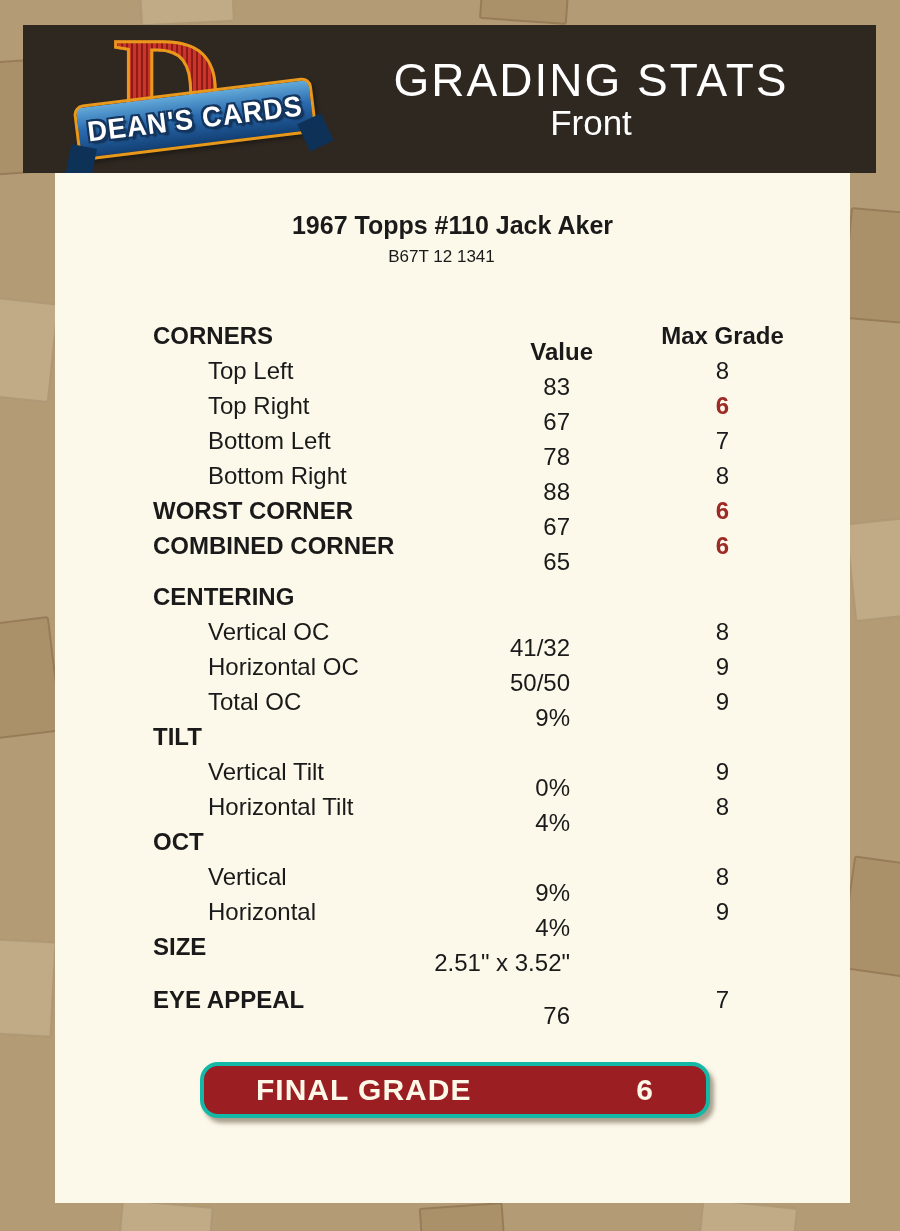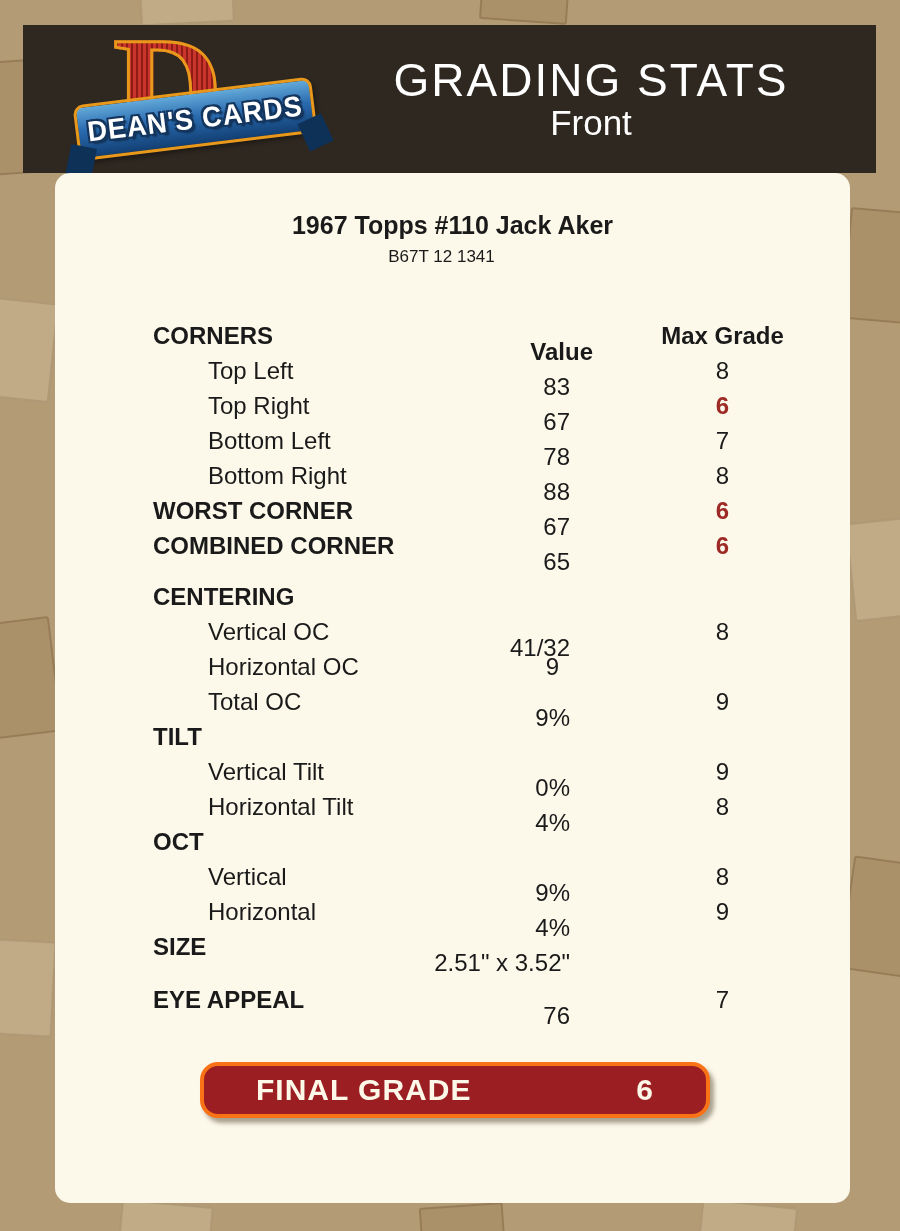--- a/index.html
+++ b/index.html
@@ -73,7 +73,7 @@
   
   .panel{
     position:absolute;left:55px;top:173px;width:795px;height:1030px;
-    background:var(--panel_bg,#fcf8ea);color:#1a1a1a;border-radius:15px;
+    background:var(--panel_bg,#fcf8ea);color:#1a1a1a;
   }
   .card-title{position:absolute;left:0;top:38px;width:795px;text-align:center;
     font-weight:bold;font-size:25px;}

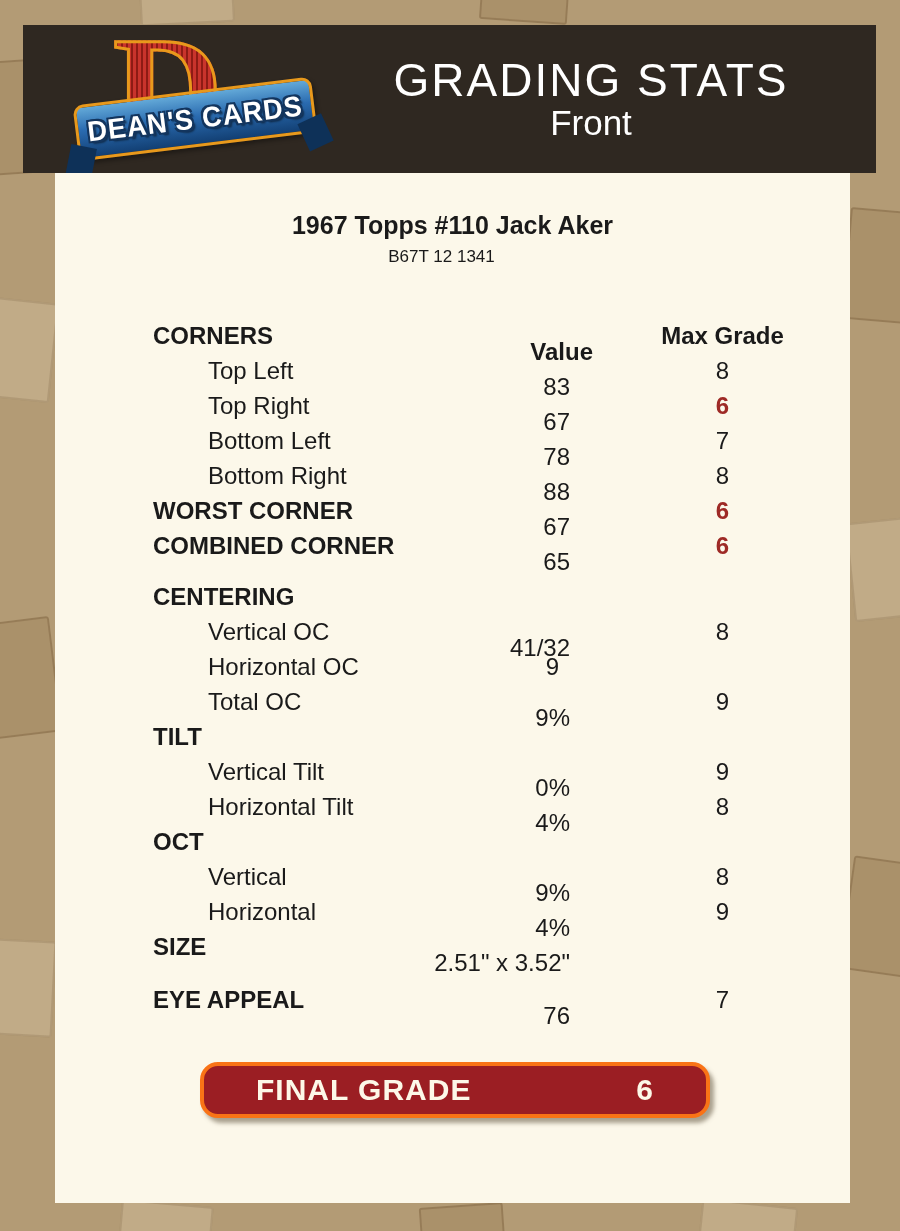--- a/index.html
+++ b/index.html
@@ -187,6 +187,7 @@
       </div>
       <div class="row sub">
         <span class="label">Horizontal OC</span>
+        <span class="value">50/50</span>
         <span class="grade">9</span>
       </div>
       <div class="row sub">

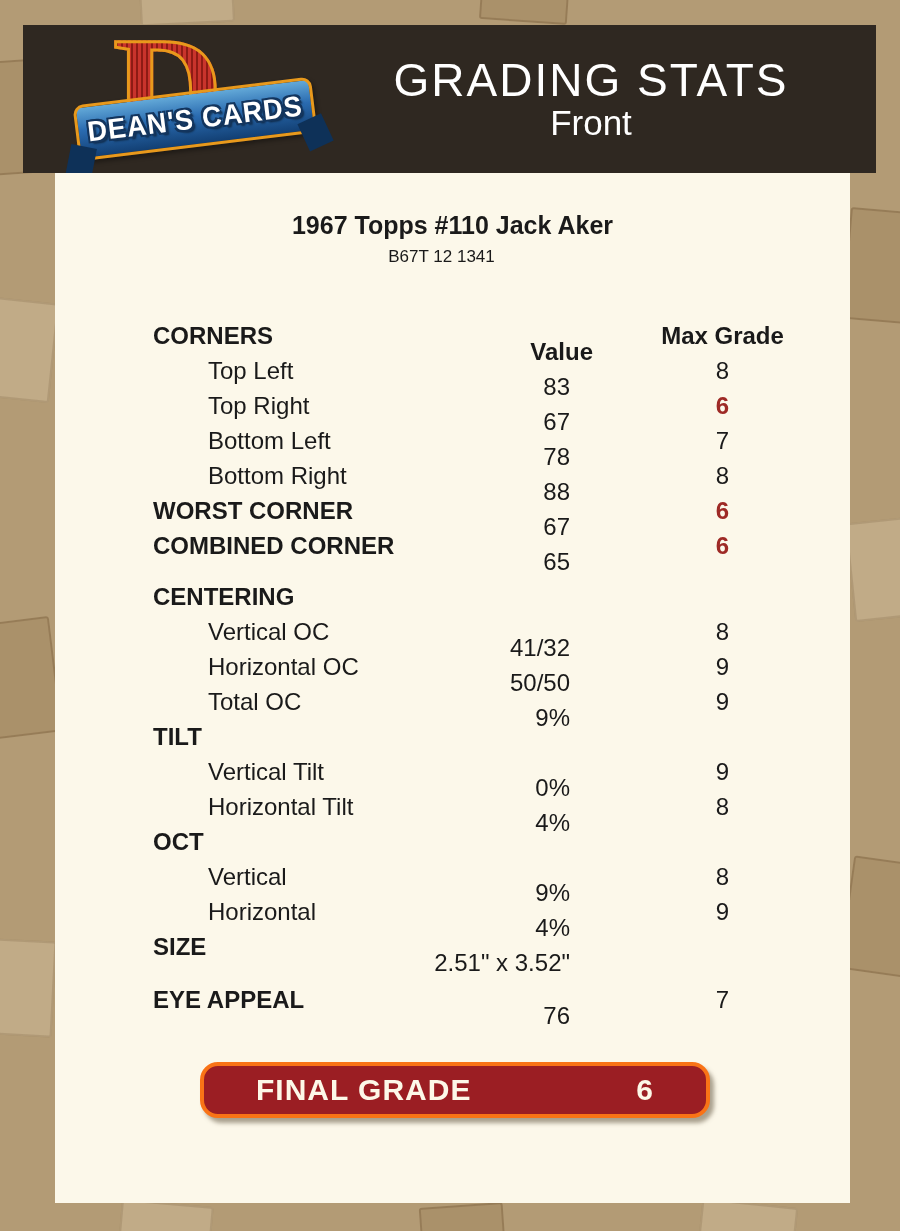--- a/index.html
+++ b/index.html
@@ -95,7 +95,7 @@
   .final-btn{
     position:absolute;left:145px;top:889px;width:510px;height:56px;box-sizing:border-box;
     background:var(--button_red,#9b1e23);
-    border:4px solid #f97316;border-radius:18px;
+    border:4px solid #14b8a6;border-radius:18px;
     box-shadow:4px 5px 4px rgba(100,88,66,.55);
     display:flex;align-items:center;justify-content:space-between;
     padding:0 52px;cursor:pointer;

